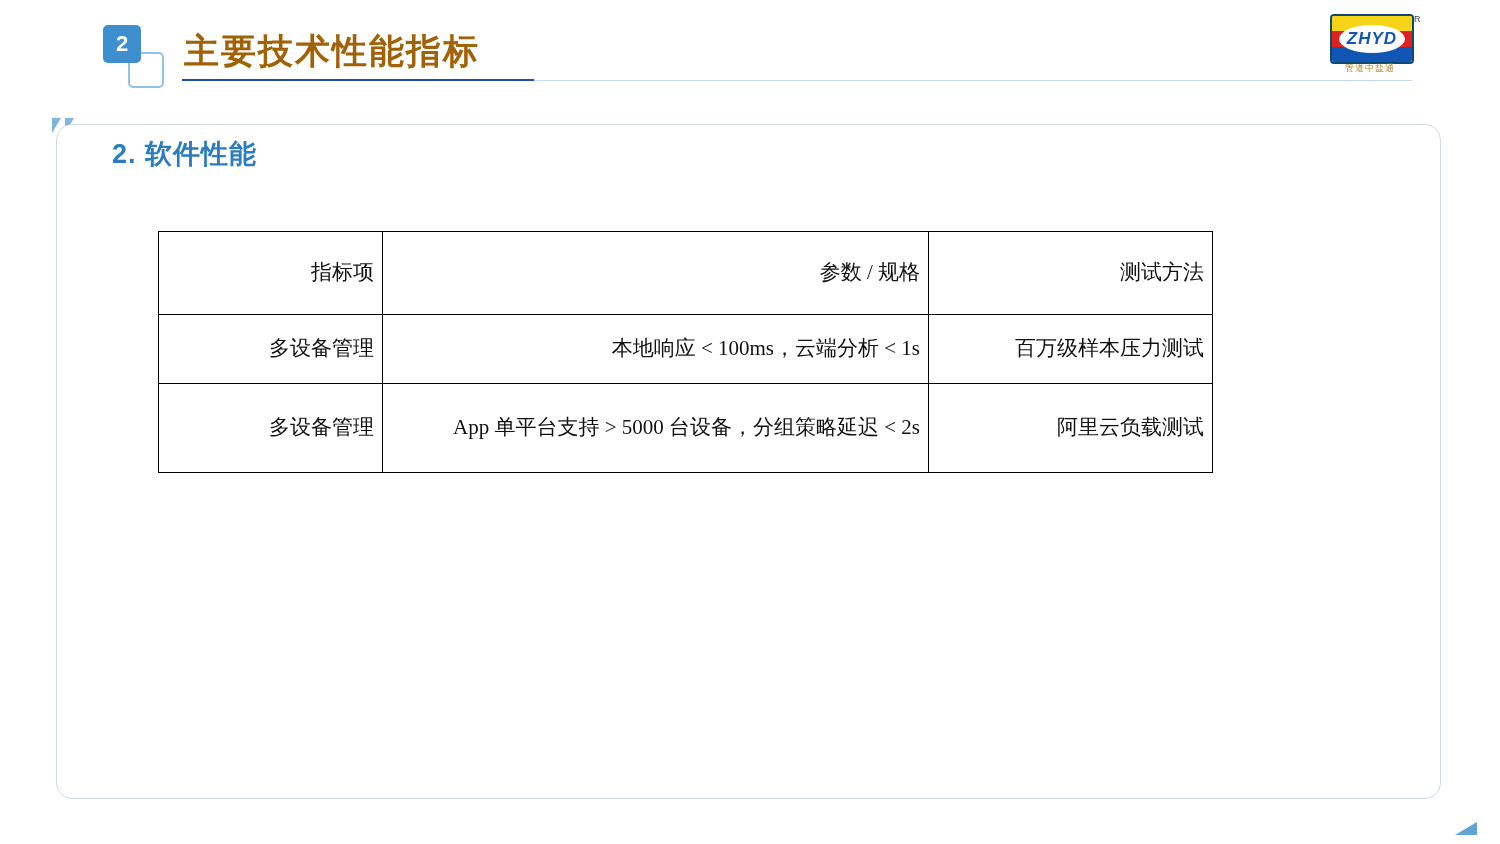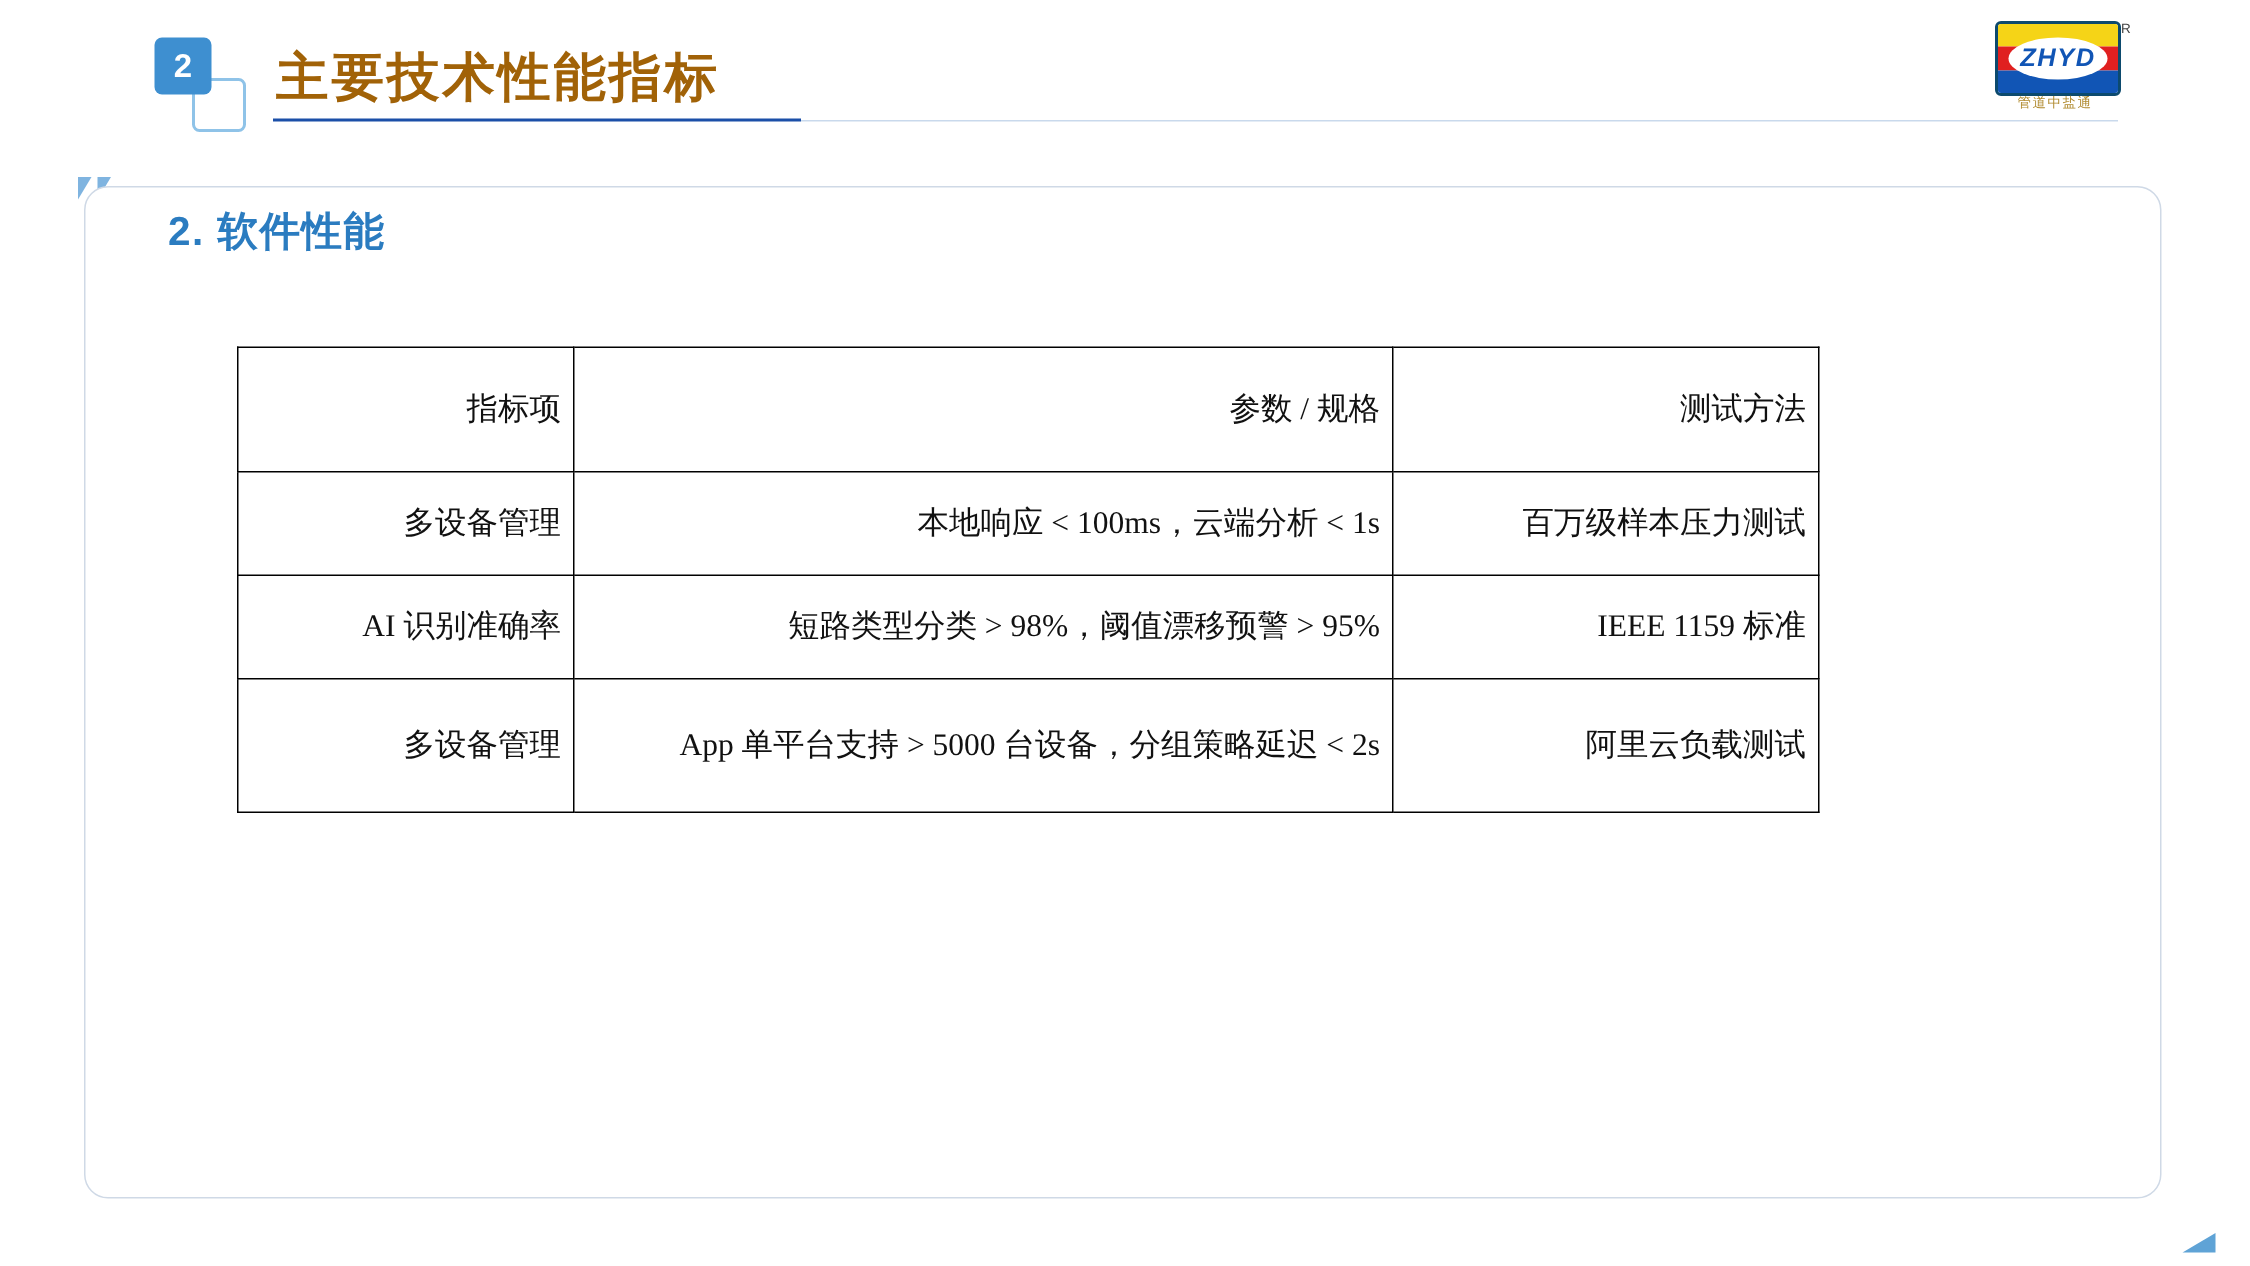--- a/index.html
+++ b/index.html
@@ -272,11 +272,6 @@
       <td>本地响应 &lt; 100ms，云端分析 &lt; 1s</td>
       <td>百万级样本压力测试</td>
     </tr>
-    <tr class="body">
-      <td>AI 识别准确率</td>
-      <td>短路类型分类 &gt; 98%，阈值漂移预警 &gt; 95%</td>
-      <td>IEEE 1159 标准</td>
-    </tr>
     <tr class="tall">
       <td>多设备管理</td>
       <td>App 单平台支持 &gt; 5000 台设备，分组策略延迟 &lt; 2s</td>

